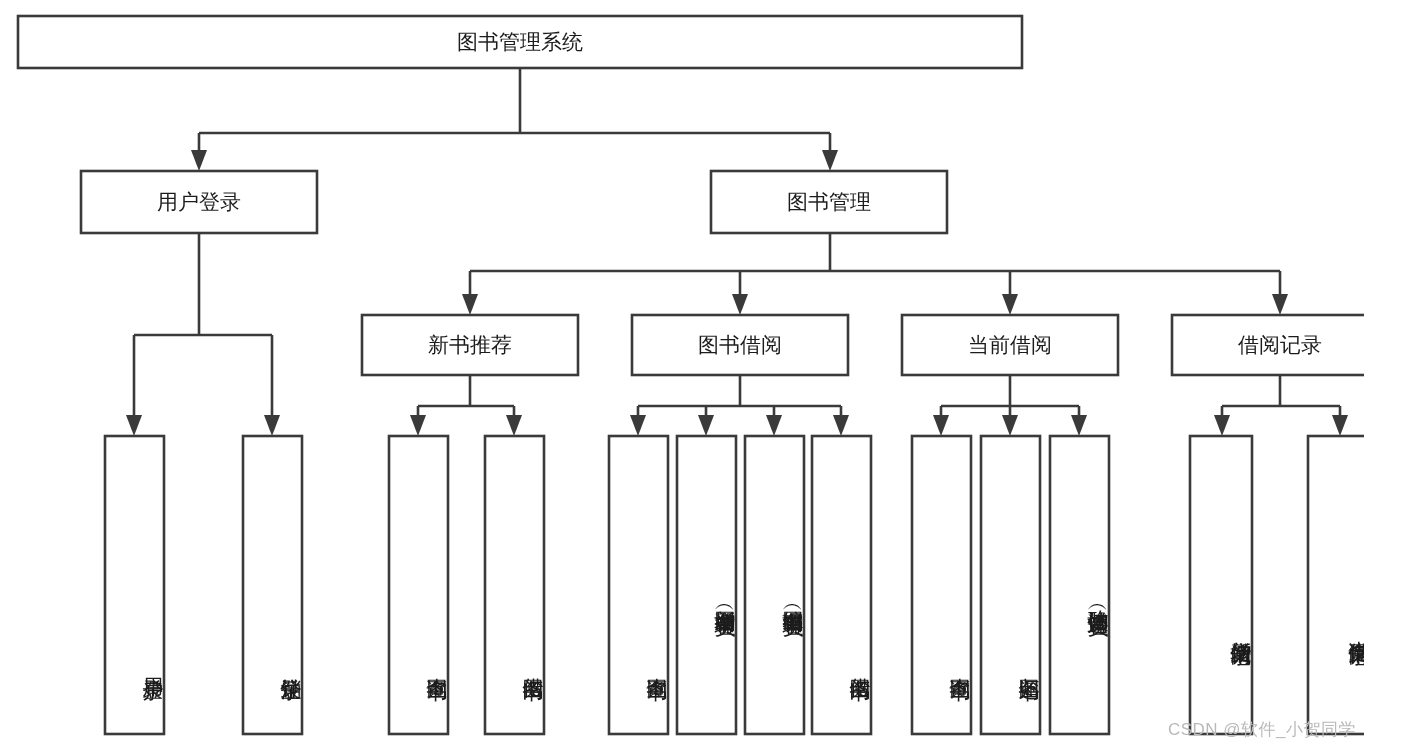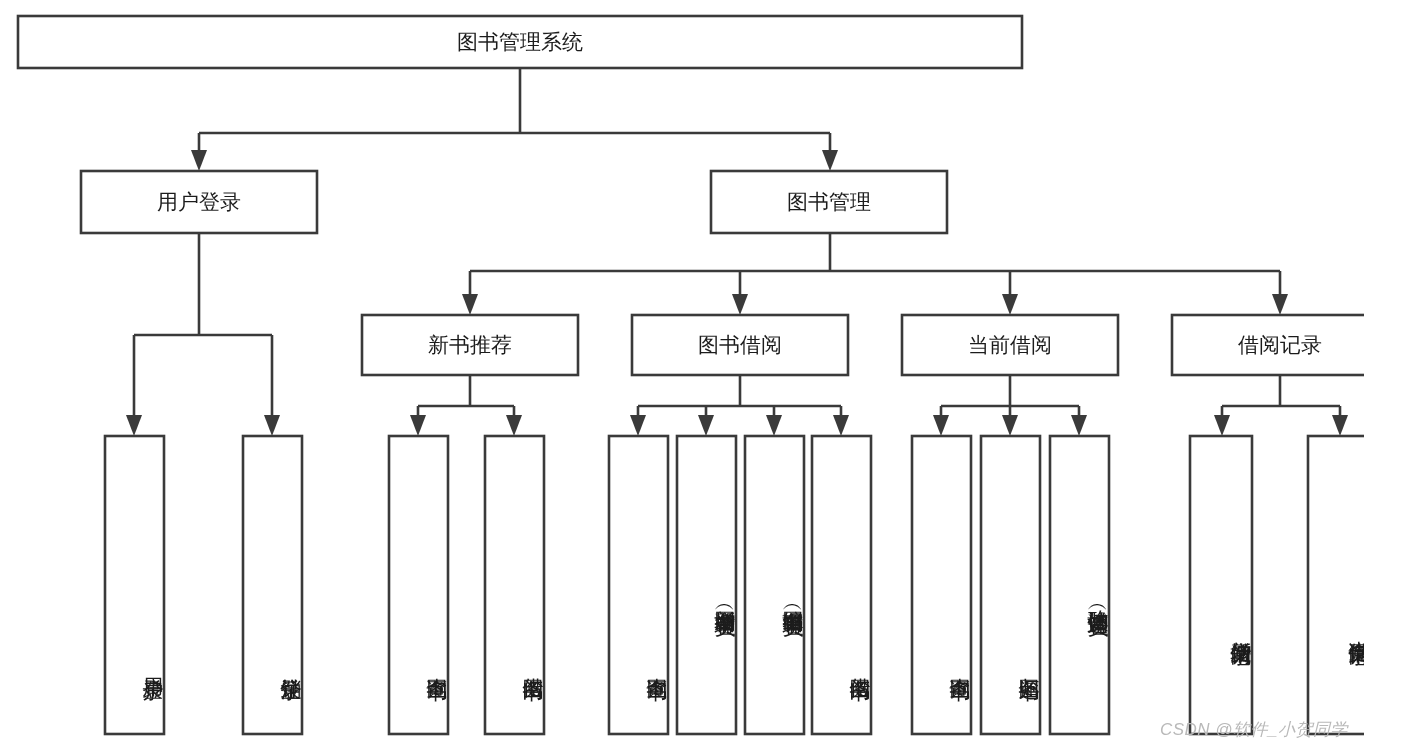--- a/index.html
+++ b/index.html
@@ -63,14 +63,13 @@
   }
   .watermark {
     position: absolute;
-    right: 16px;
+    right: 8px;
     bottom: 6px;
     font-family: "Liberation Sans", "DejaVu Sans", sans-serif;
     font-size: 17px;
     color: #b9b9b9;
     letter-spacing: 0.5px;
     white-space: nowrap;
-    font-style: italic;
   }
 </style>
 </head>

